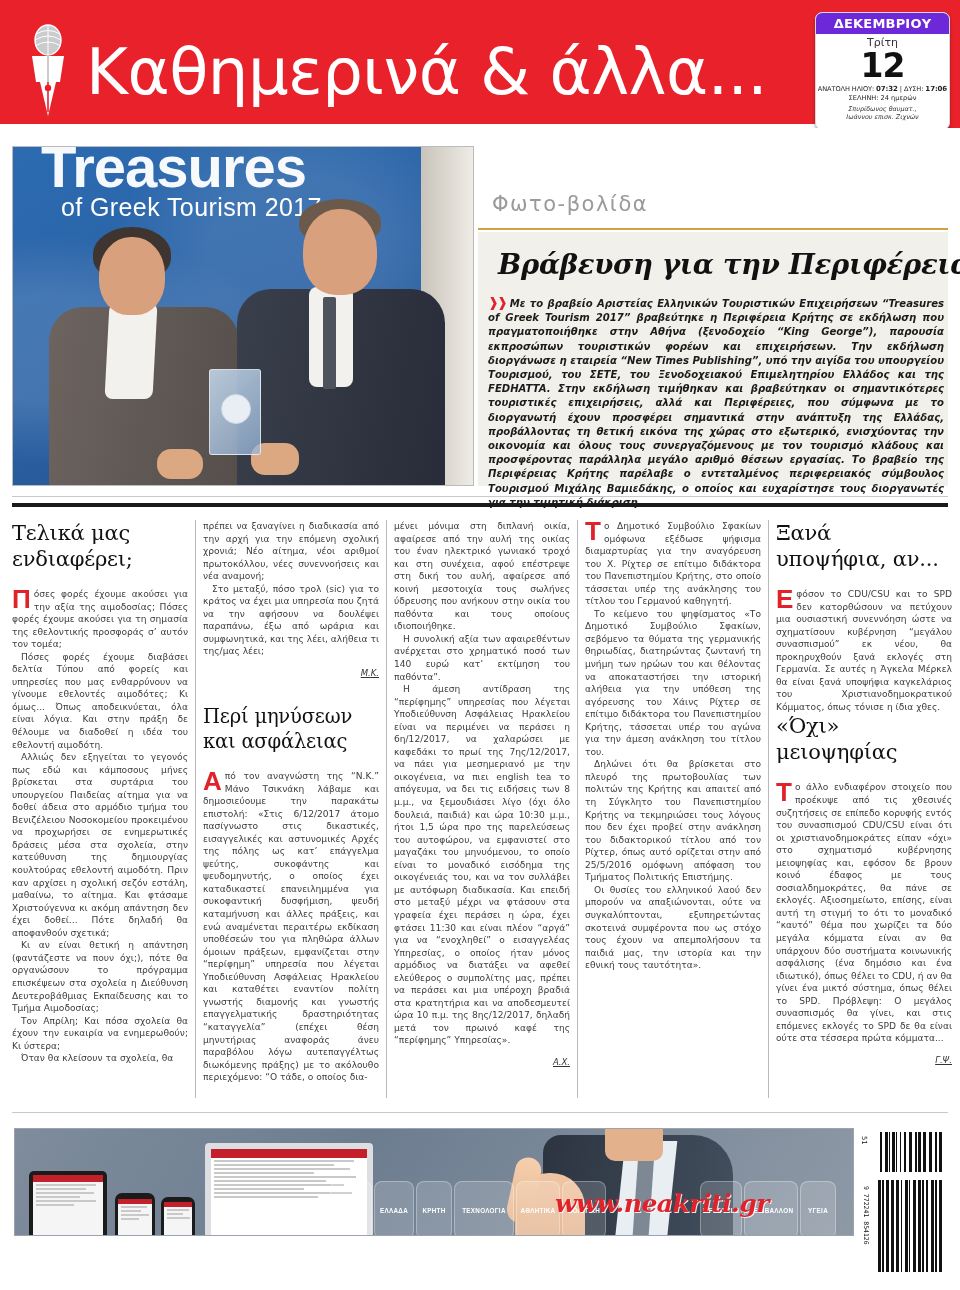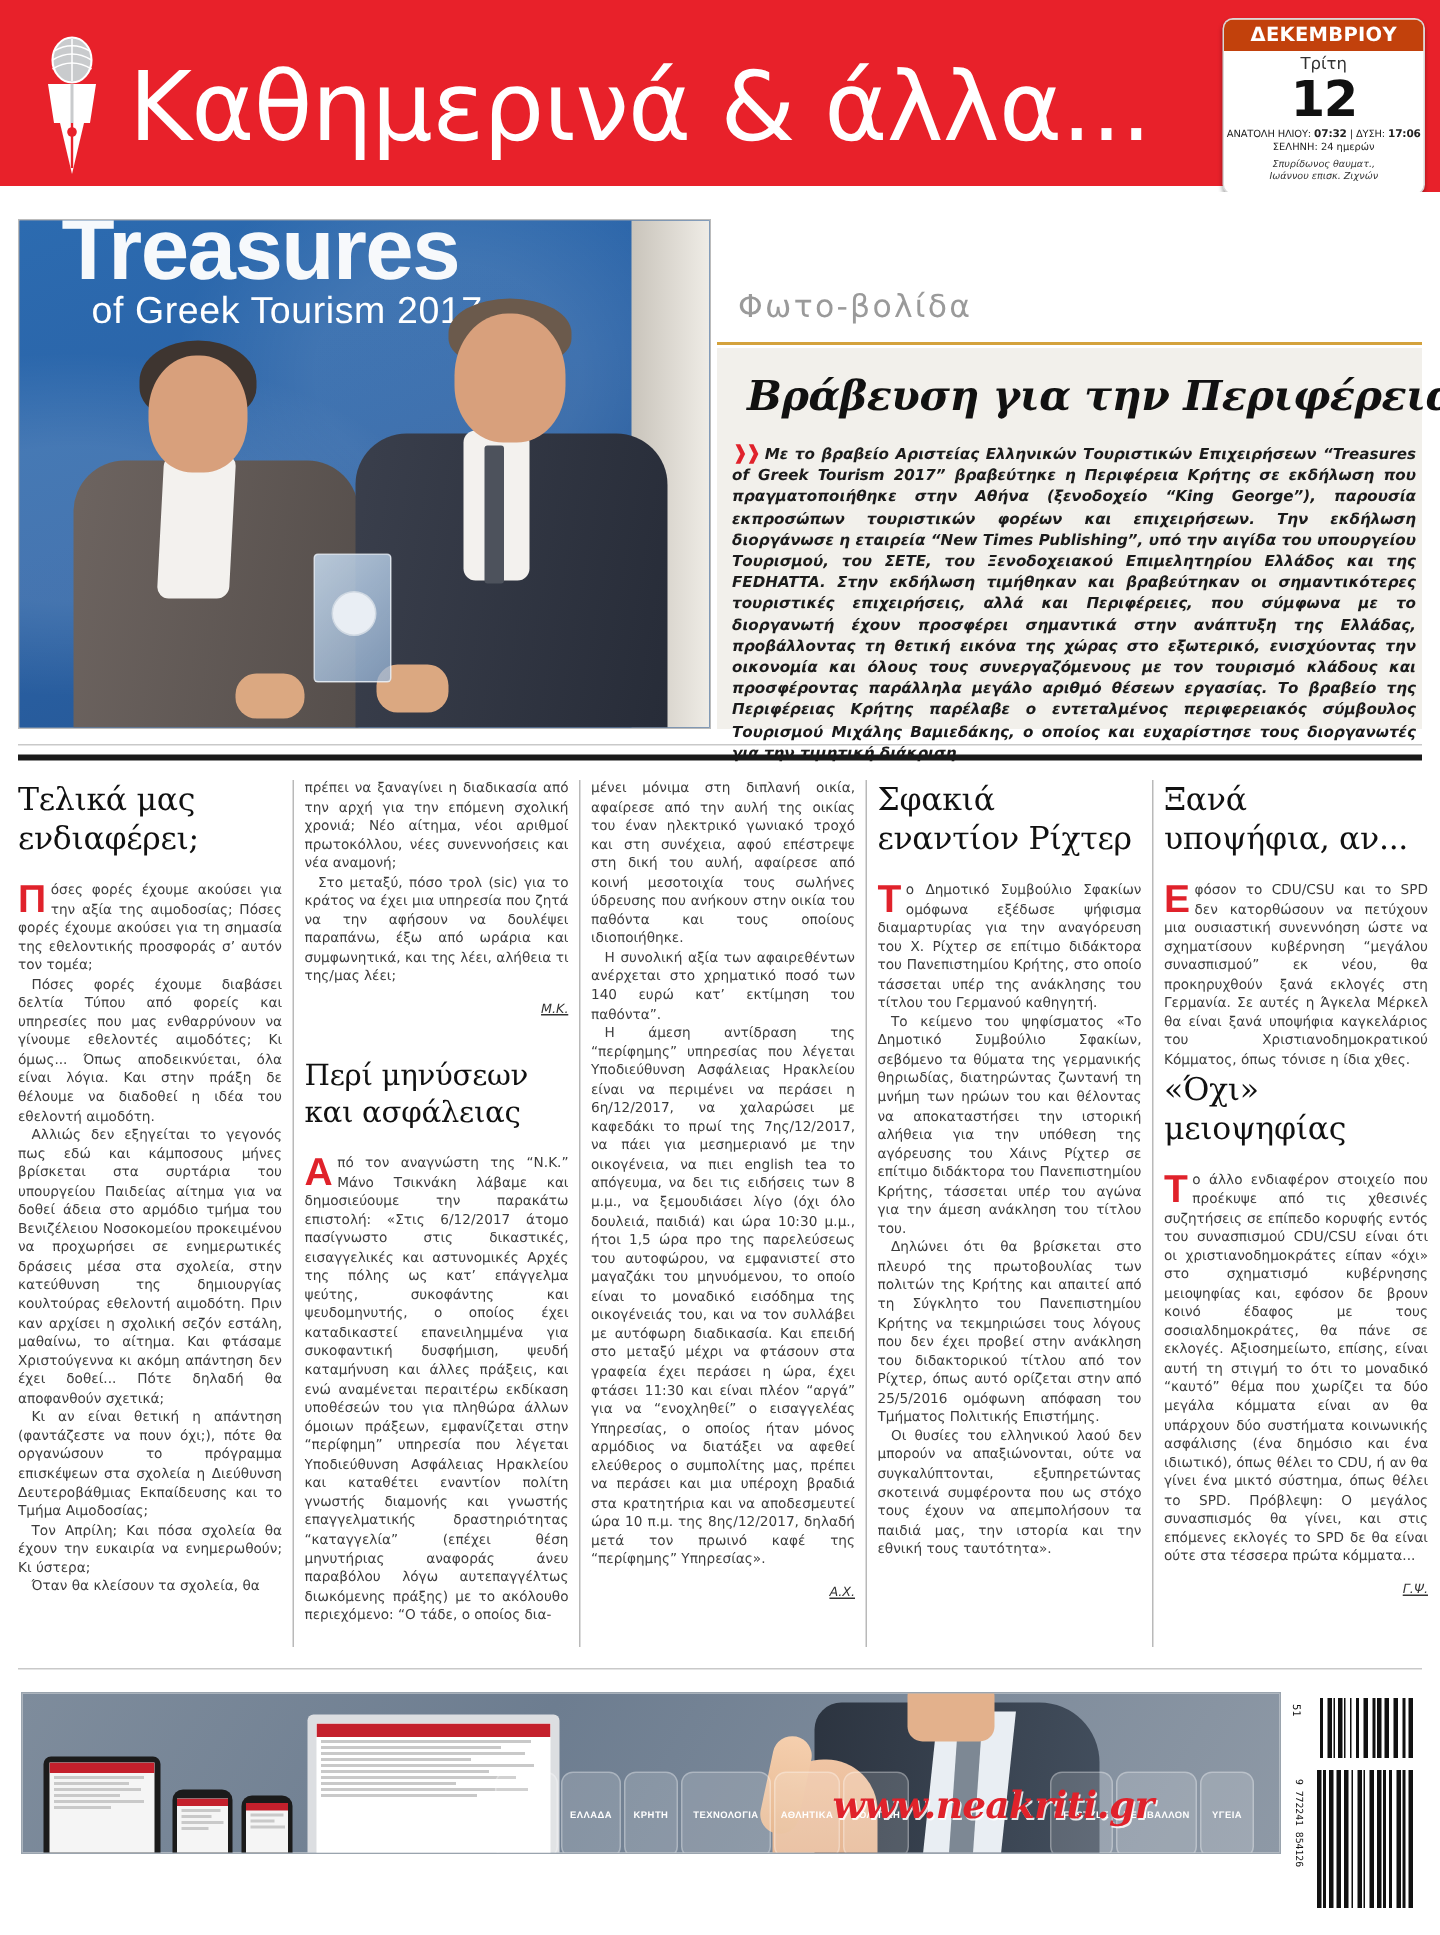--- a/index.html
+++ b/index.html
@@ -40,7 +40,7 @@
     border:1px solid #d8d8d8;
   }
   .cal-month {
-    background:#c2410c; color:#fff; font-size:13px; font-weight:bold;
+    background:#6d28d9; color:#fff; font-size:13px; font-weight:bold;
     padding: 3px 0 3px; letter-spacing:.2px;
   }
   .cal-day-name { font-size:11px; color:#333; margin-top:2px; }

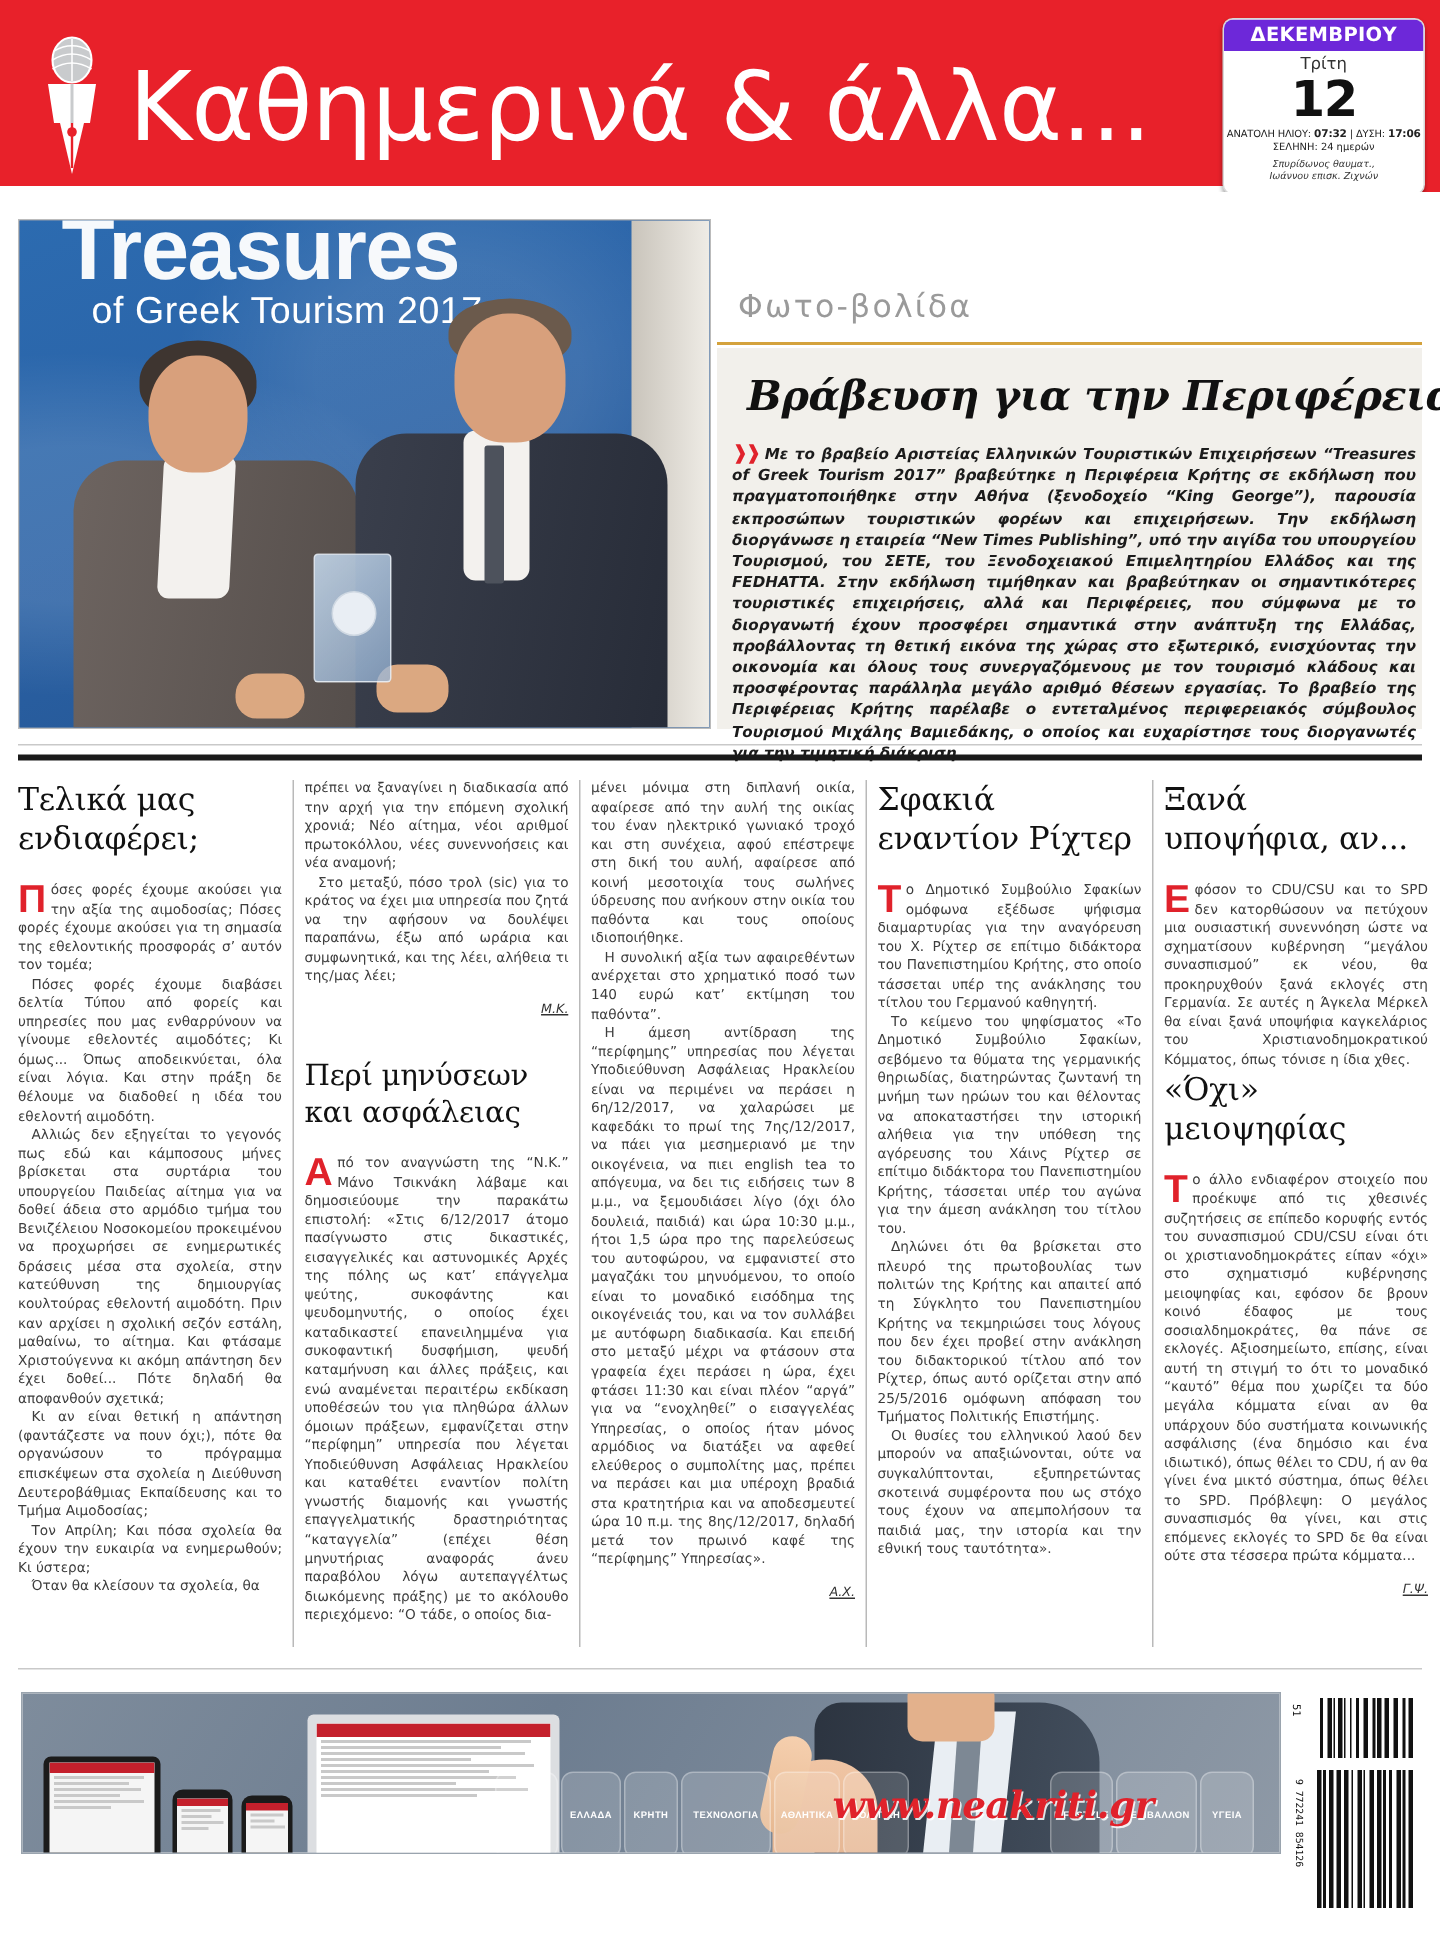--- a/index.html
+++ b/index.html
@@ -341,10 +341,6 @@
       </div>
       <div class="col-sep" style="left: 565px;"></div>
       <div class="col" style="left: 573px;">
-        <div class="col-title">
-          <div>Σφακιά</div>
-          <div>εναντίον Ρίχτερ</div>
-        </div>
         <div class="ctext">
           <p class="first"><span class="dropcap">Τ</span>ο Δημοτικό Συμβούλιο Σφακίων ομόφωνα εξέδωσε ψήφισμα διαμαρτυρίας για την αναγόρευση του Χ. Ρίχτερ σε επίτιμο διδάκτορα του Πανεπιστημίου Κρήτης, στο οποίο τάσσεται υπέρ της ανάκλησης του τίτλου του Γερμανού καθηγητή.</p>
           <p>Το κείμενο του ψηφίσματος «Το Δημοτικό Συμβούλιο Σφακίων, σεβόμενο τα θύματα της γερμανικής θηριωδίας, διατηρώντας ζωντανή τη μνήμη των ηρώων του και θέλοντας να αποκαταστήσει την ιστορική αλήθεια για την υπόθεση της αγόρευσης του Χάινς Ρίχτερ σε επίτιμο διδάκτορα του Πανεπιστημίου Κρήτης, τάσσεται υπέρ του αγώνα για την άμεση ανάκληση του τίτλου του.</p>

